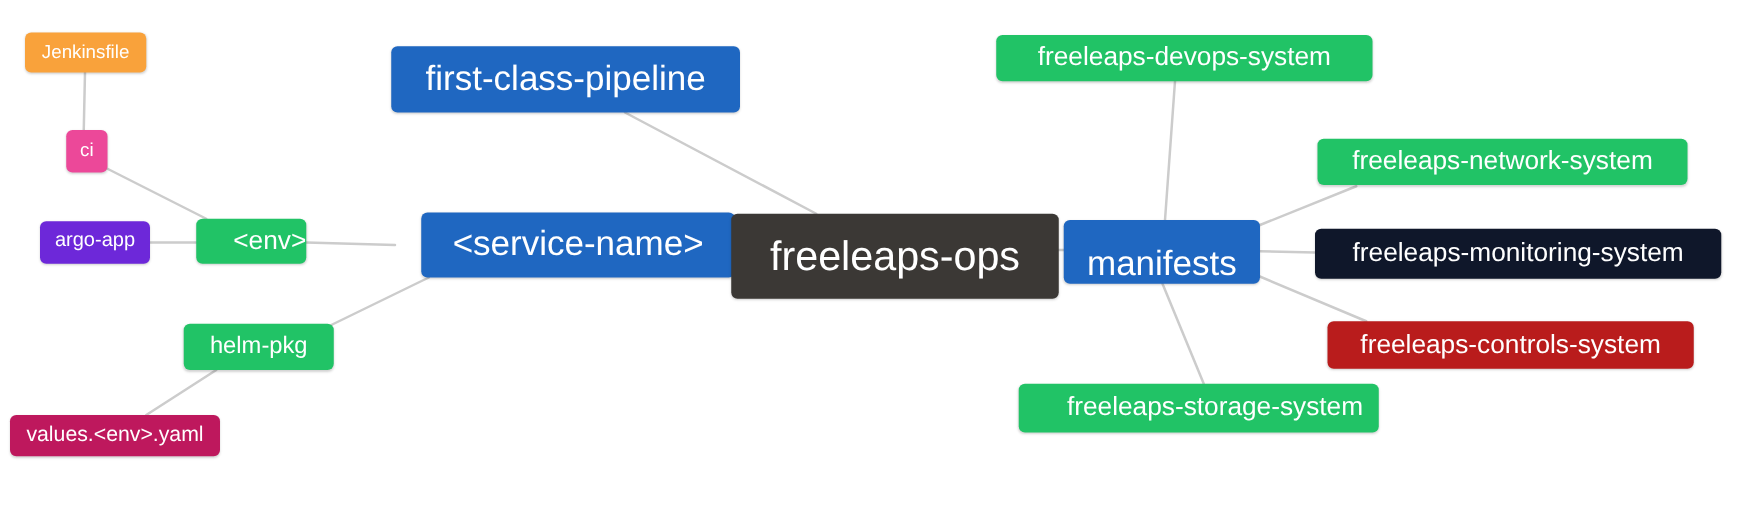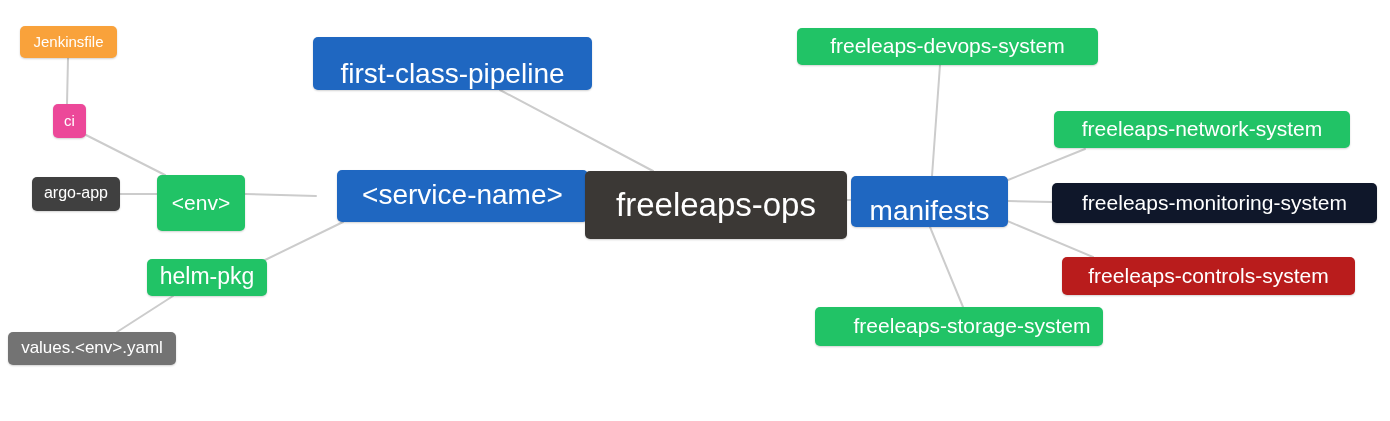--- a/index.html
+++ b/index.html
@@ -82,7 +82,7 @@
     <div class="node" style="left: 8px; top: 332px; width: 168px; height: 33px; background: #737373; font-size: 17px; color: rgb(255, 255, 255);">
       <span>values.&lt;env&gt;.yaml</span>
     </div>
-    <div class="node" style="left: 313px; top: 37px; width: 279px; height: 53px; background: rgb(31, 103, 193); font-size: 28px; color: rgb(255, 255, 255); align-items: flex-end;">
+    <div class="node" style="left: 313px; top: 37px; width: 279px; height: 53px; background: rgb(31, 103, 193); font-size: 28px; color: rgb(255, 255, 255);">
       <span>first-class-pipeline</span>
     </div>
     <div class="node" style="left: 316px; top: 170px; width: 251px; height: 52px; background: rgb(31, 103, 193); font-size: 28px; color: rgb(255, 255, 255); margin-left: 21px;">

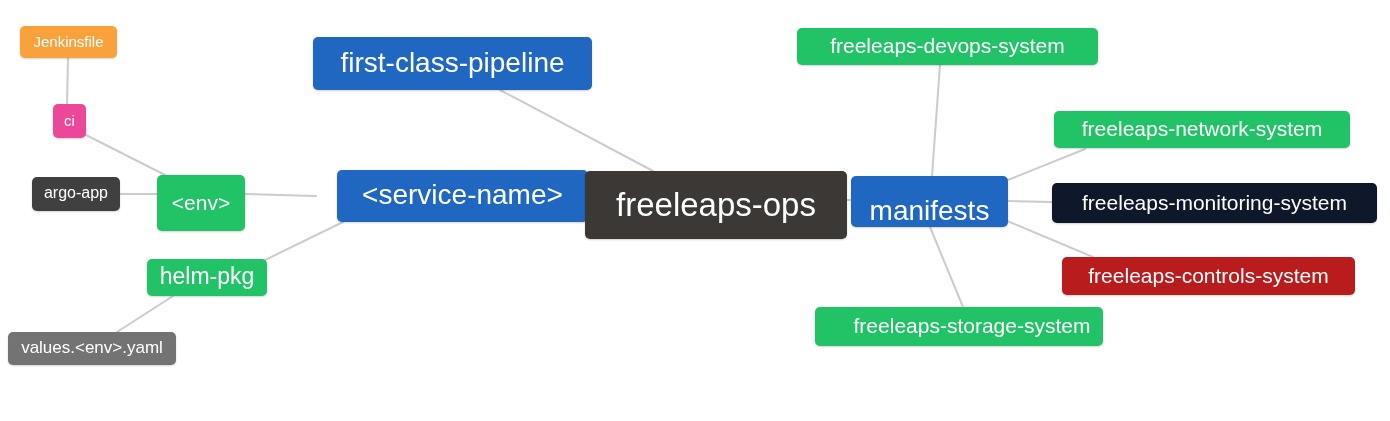--- a/index.html
+++ b/index.html
@@ -70,7 +70,7 @@
     <div class="node" style="left: 53px; top: 104px; width: 33px; height: 34px; background: #ec4899; font-size: 15px; color: rgb(255, 255, 255);">
       <span>ci</span>
     </div>
-    <div class="node" style="left: 32px; top: 177px; width: 88px; height: 34px; background: #404040; font-size: 16px; color: rgb(255, 255, 255);">
+    <div class="node" style="left: 32px; top: 177px; width: 88px; height: 34px; background: #6d28d9; font-size: 16px; color: rgb(255, 255, 255);">
       <span>argo-app</span>
     </div>
     <div class="node" style="left: 157px; top: 175px; width: 88px; height: 56px; background: rgb(33, 195, 102); font-size: 21px; color: rgb(255, 255, 255);">

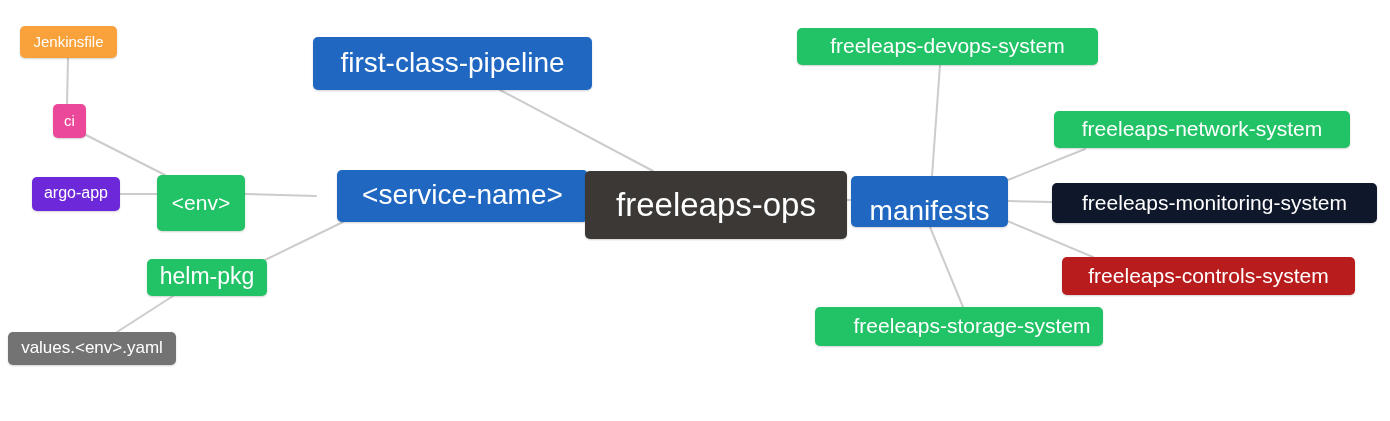--- a/index.html
+++ b/index.html
@@ -73,7 +73,7 @@
     <div class="node" style="left: 32px; top: 177px; width: 88px; height: 34px; background: #6d28d9; font-size: 16px; color: rgb(255, 255, 255);">
       <span>argo-app</span>
     </div>
-    <div class="node" style="left: 157px; top: 175px; width: 88px; height: 56px; background: rgb(33, 195, 102); font-size: 21px; color: rgb(255, 255, 255);">
+    <div class="node" style="left: 157px; top: 175px; width: 88px; height: 36px; background: rgb(33, 195, 102); font-size: 21px; color: rgb(255, 255, 255); justify-content: flex-end;">
       <span>&lt;env&gt;</span>
     </div>
     <div class="node" style="left: 147px; top: 259px; width: 120px; height: 37px; background: rgb(33, 195, 102); font-size: 23px; color: rgb(255, 255, 255);">

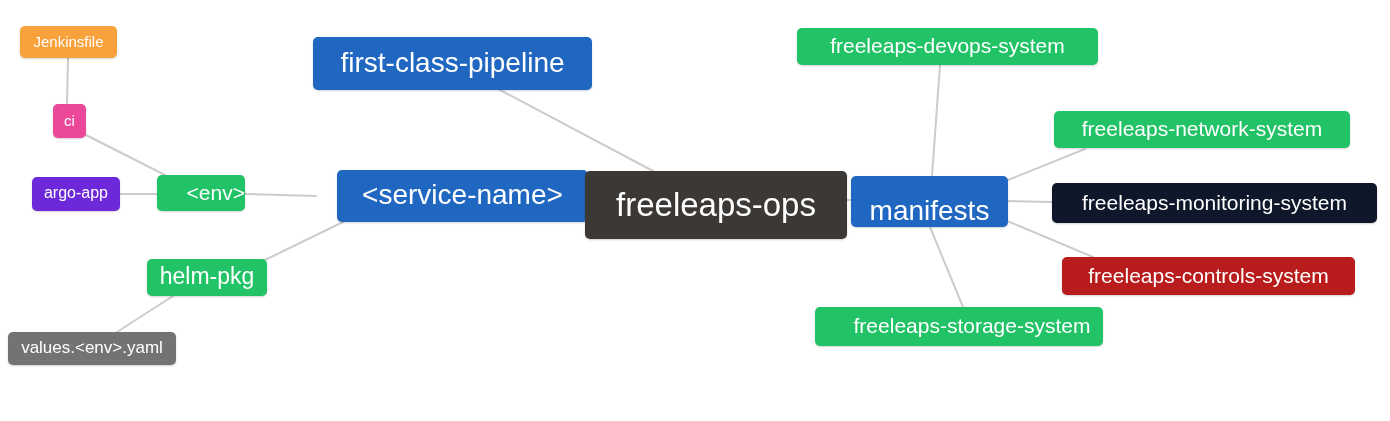--- a/index.html
+++ b/index.html
@@ -76,7 +76,7 @@
     <div class="node" style="left: 157px; top: 175px; width: 88px; height: 36px; background: rgb(33, 195, 102); font-size: 21px; color: rgb(255, 255, 255); justify-content: flex-end;">
       <span>&lt;env&gt;</span>
     </div>
-    <div class="node" style="left: 147px; top: 259px; width: 120px; height: 37px; background: rgb(33, 195, 102); font-size: 23px; color: rgb(255, 255, 255);">
+    <div class="node" style="left: 147px; top: 259px; width: 120px; height: 37px; background: rgb(33, 195, 102); font-size: 19px; color: rgb(255, 255, 255);">
       <span>helm-pkg</span>
     </div>
     <div class="node" style="left: 8px; top: 332px; width: 168px; height: 33px; background: #737373; font-size: 17px; color: rgb(255, 255, 255);">

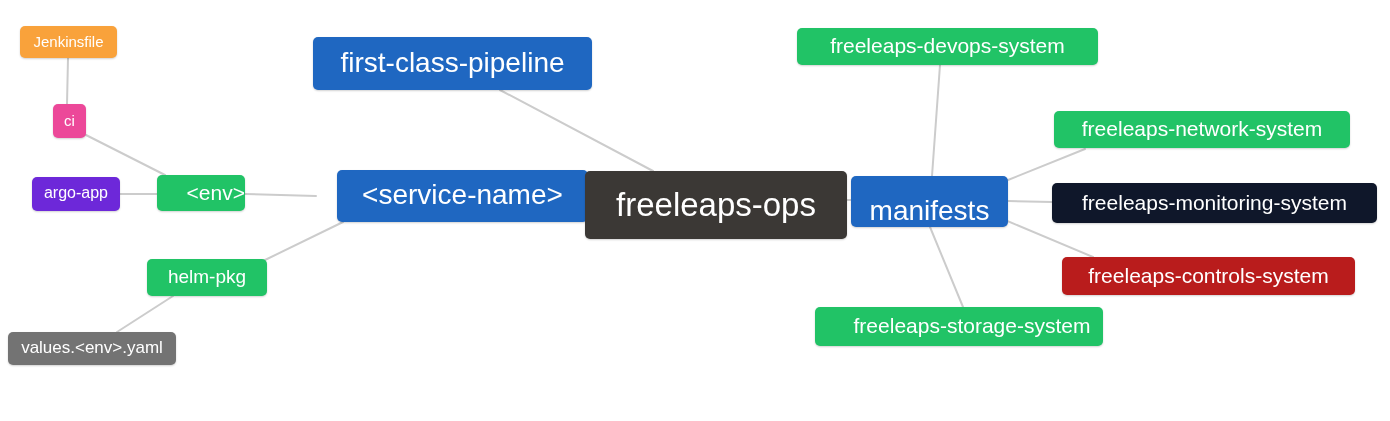--- a/index.html
+++ b/index.html
@@ -79,7 +79,7 @@
     <div class="node" style="left: 147px; top: 259px; width: 120px; height: 37px; background: rgb(33, 195, 102); font-size: 19px; color: rgb(255, 255, 255);">
       <span>helm-pkg</span>
     </div>
-    <div class="node" style="left: 8px; top: 332px; width: 168px; height: 33px; background: #737373; font-size: 17px; color: rgb(255, 255, 255);">
+    <div class="node" style="left: 8px; top: 332px; width: 168px; height: 33px; background: #be185d; font-size: 17px; color: rgb(255, 255, 255);">
       <span>values.&lt;env&gt;.yaml</span>
     </div>
     <div class="node" style="left: 313px; top: 37px; width: 279px; height: 53px; background: rgb(31, 103, 193); font-size: 28px; color: rgb(255, 255, 255);">

